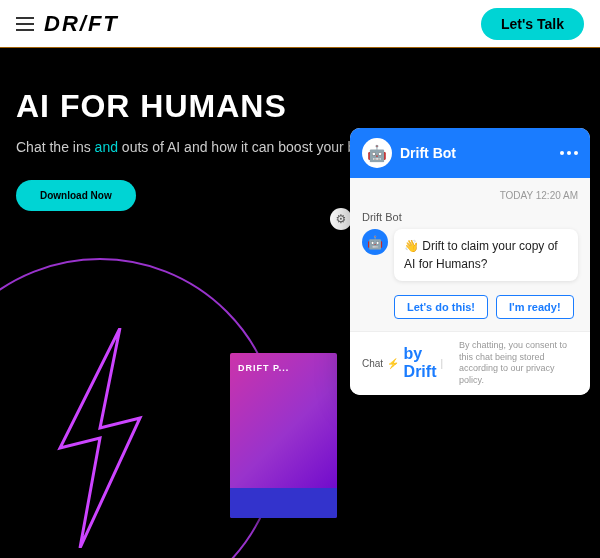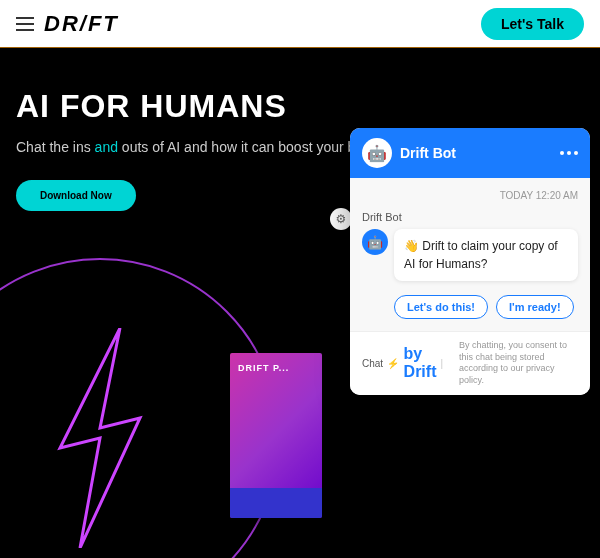--- a/index.html
+++ b/index.html
@@ -247,7 +247,7 @@
       border: 1.5px solid #1a7cff;
       background: #fff;
       color: #1a7cff;
-      border-radius: 12px;
+      border-radius: 4px;
       padding: 5px 12px;
       font-size: 11px;
       font-weight: 600;

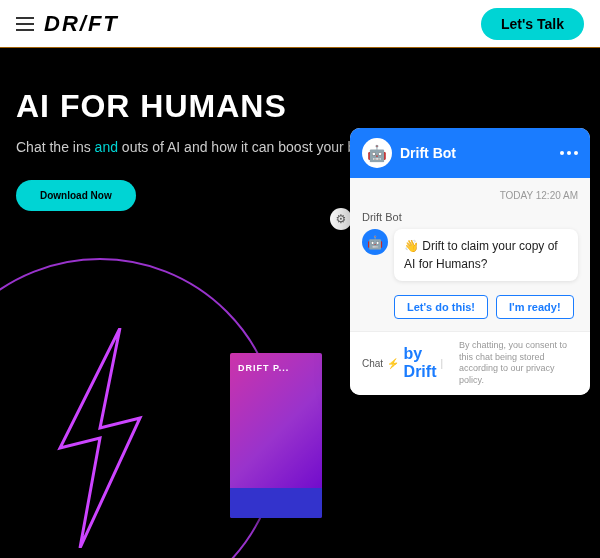--- a/index.html
+++ b/index.html
@@ -118,7 +118,7 @@
       position: absolute;
       bottom: 40px;
       left: 230px;
-      width: 92px;
+      width: 107px;
       height: 165px;
       background: linear-gradient(135deg, #cc33aa 0%, #9933cc 50%, #6600cc 100%);
       border-radius: 2px;

